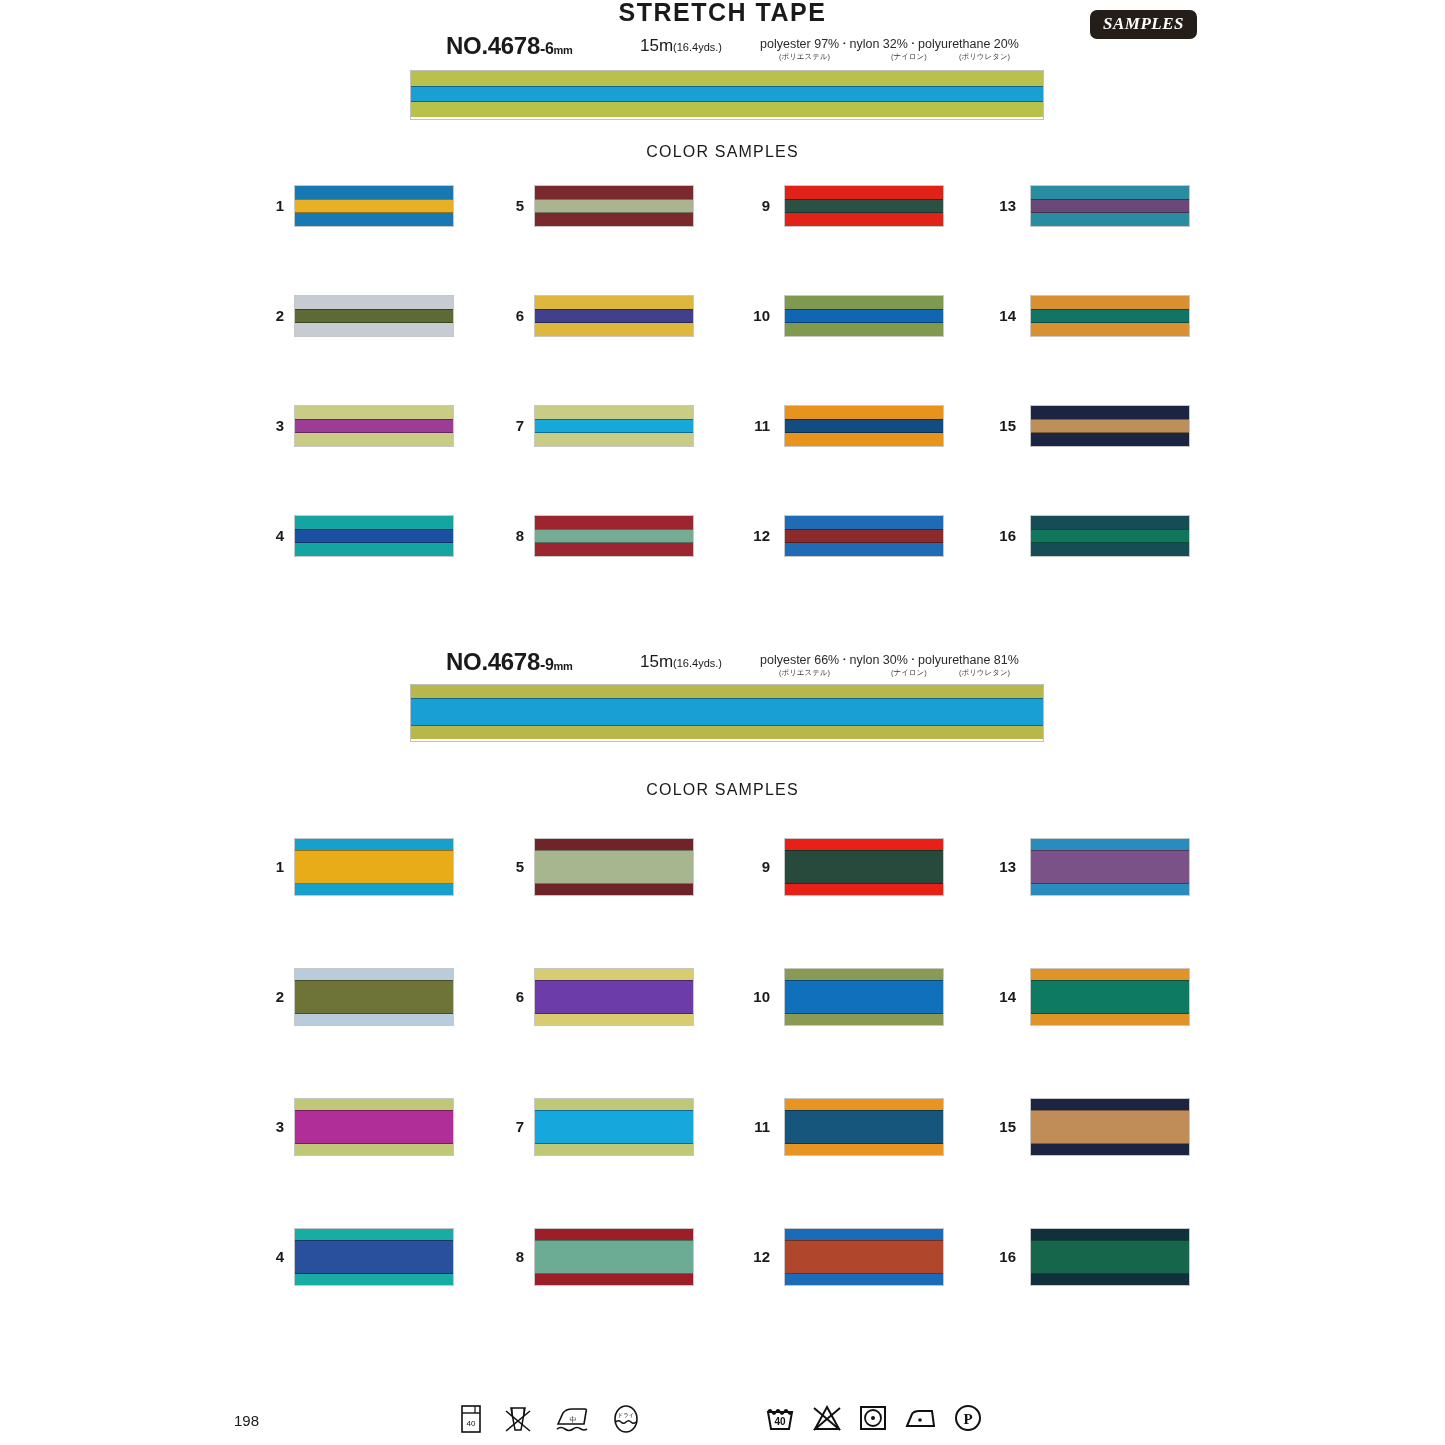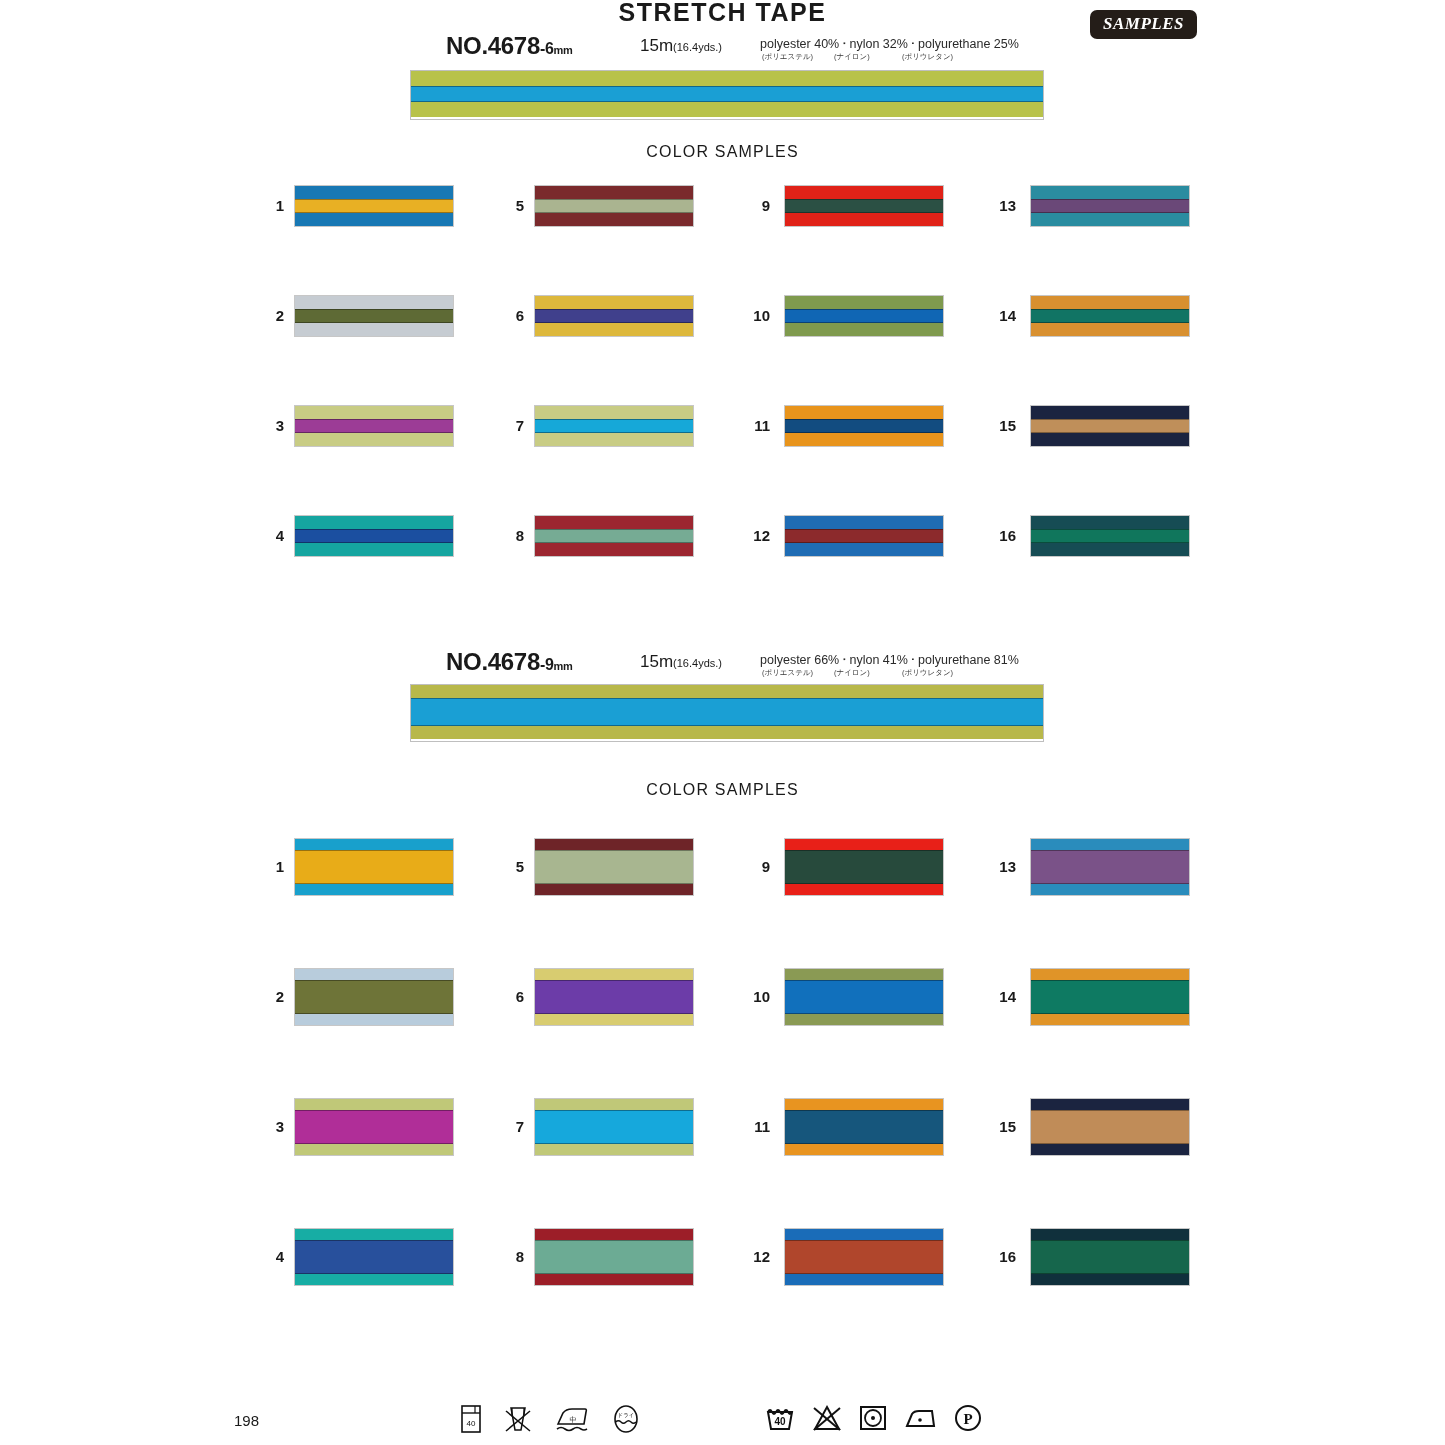--- a/index.html
+++ b/index.html
@@ -113,7 +113,7 @@
       <span>15m</span><span class="yd">(16.4yds.)</span>
     </div>
     <div class="spec-comp">
-      <span>polyester  40%</span><span class="dot">･</span><span>nylon  32%</span><span class="dot">･</span><span>polyurethane  25%</span>
+      <span>polyester  97%</span><span class="dot">･</span><span>nylon  32%</span><span class="dot">･</span><span>polyurethane  25%</span>
     </div>
     <div class="spec-jp">
       <span class="jp1">(ポリエステル)</span><span class="jp2">(ナイロン)</span><span>(ポリウレタン)</span>

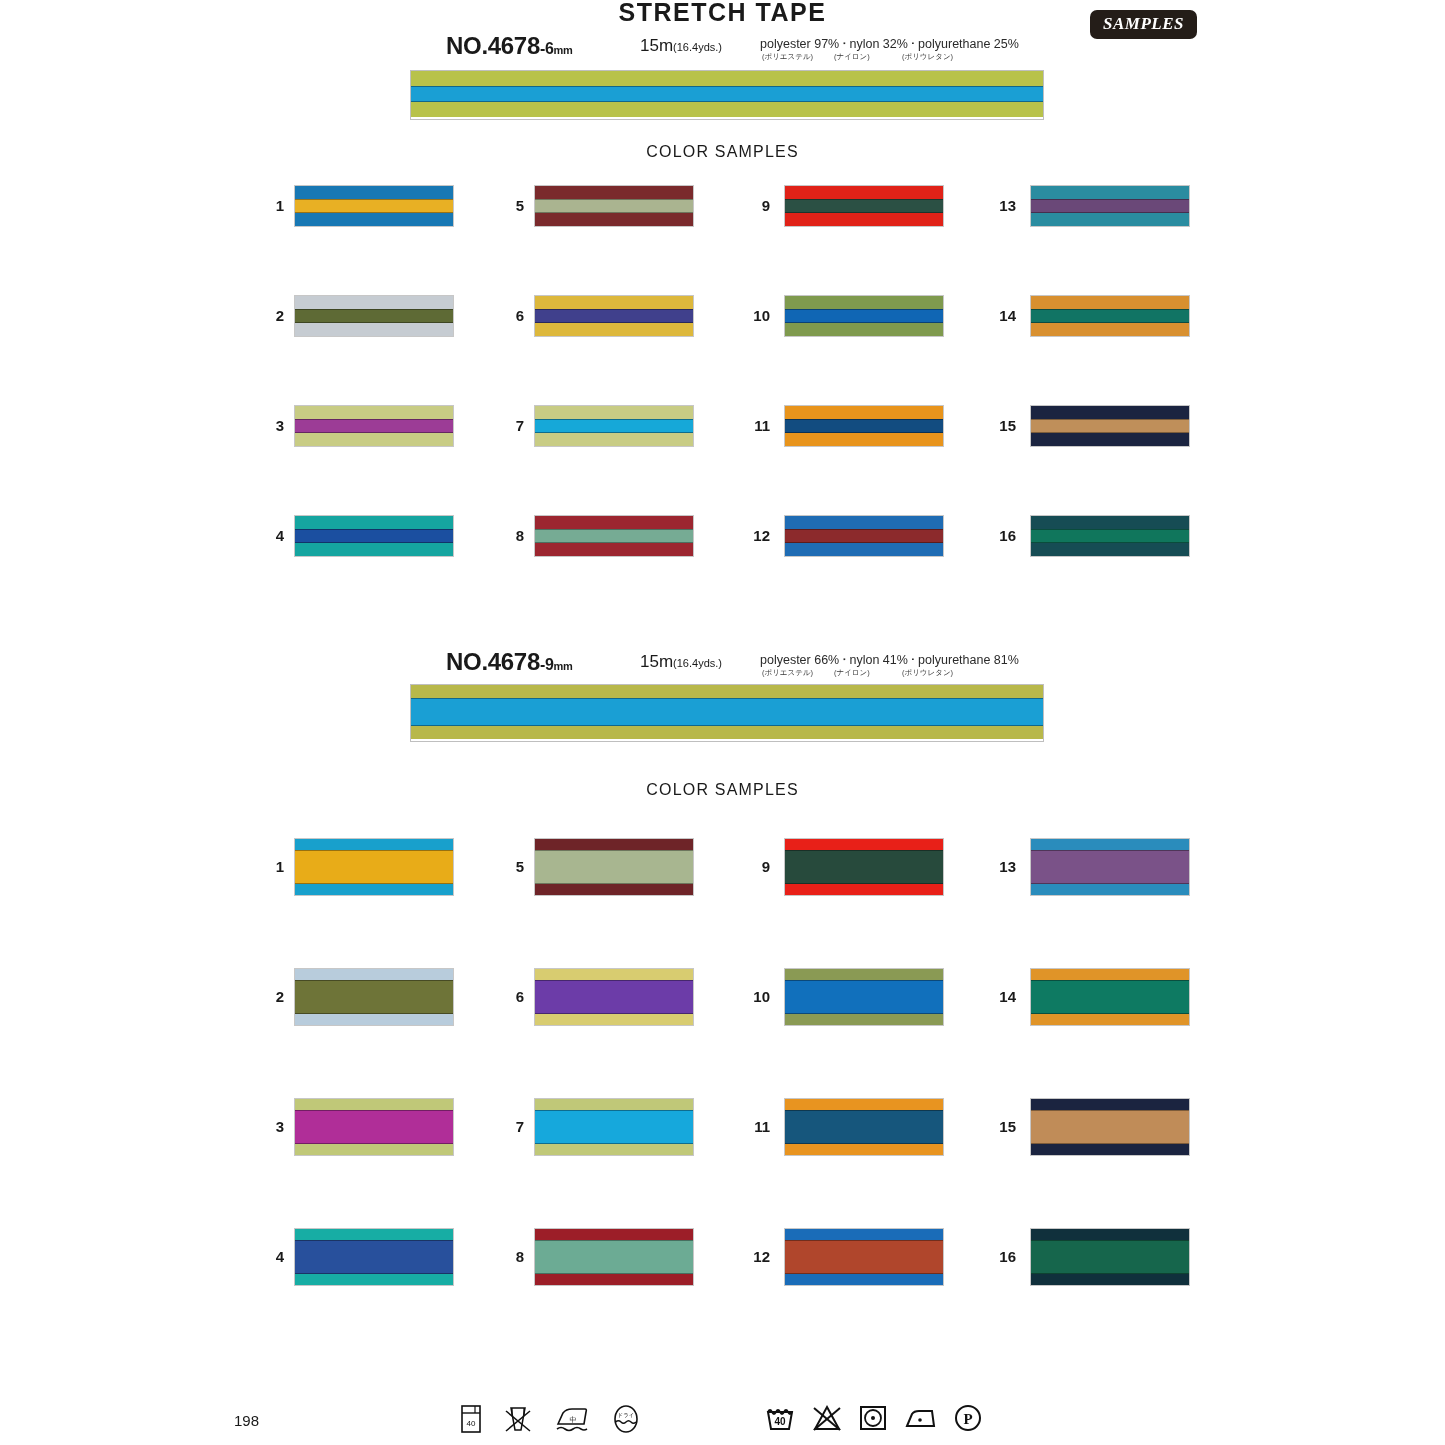--- a/index.html
+++ b/index.html
@@ -113,7 +113,7 @@
       <span>15m</span><span class="yd">(16.4yds.)</span>
     </div>
     <div class="spec-comp">
-      <span>polyester  97%</span><span class="dot">･</span><span>nylon  32%</span><span class="dot">･</span><span>polyurethane  25%</span>
+      <span>polyester  97%</span><span class="dot">･</span><span>nylon  32%</span><span class="dot">･</span><span>polyurethane  20%</span>
     </div>
     <div class="spec-jp">
       <span class="jp1">(ポリエステル)</span><span class="jp2">(ナイロン)</span><span>(ポリウレタン)</span>

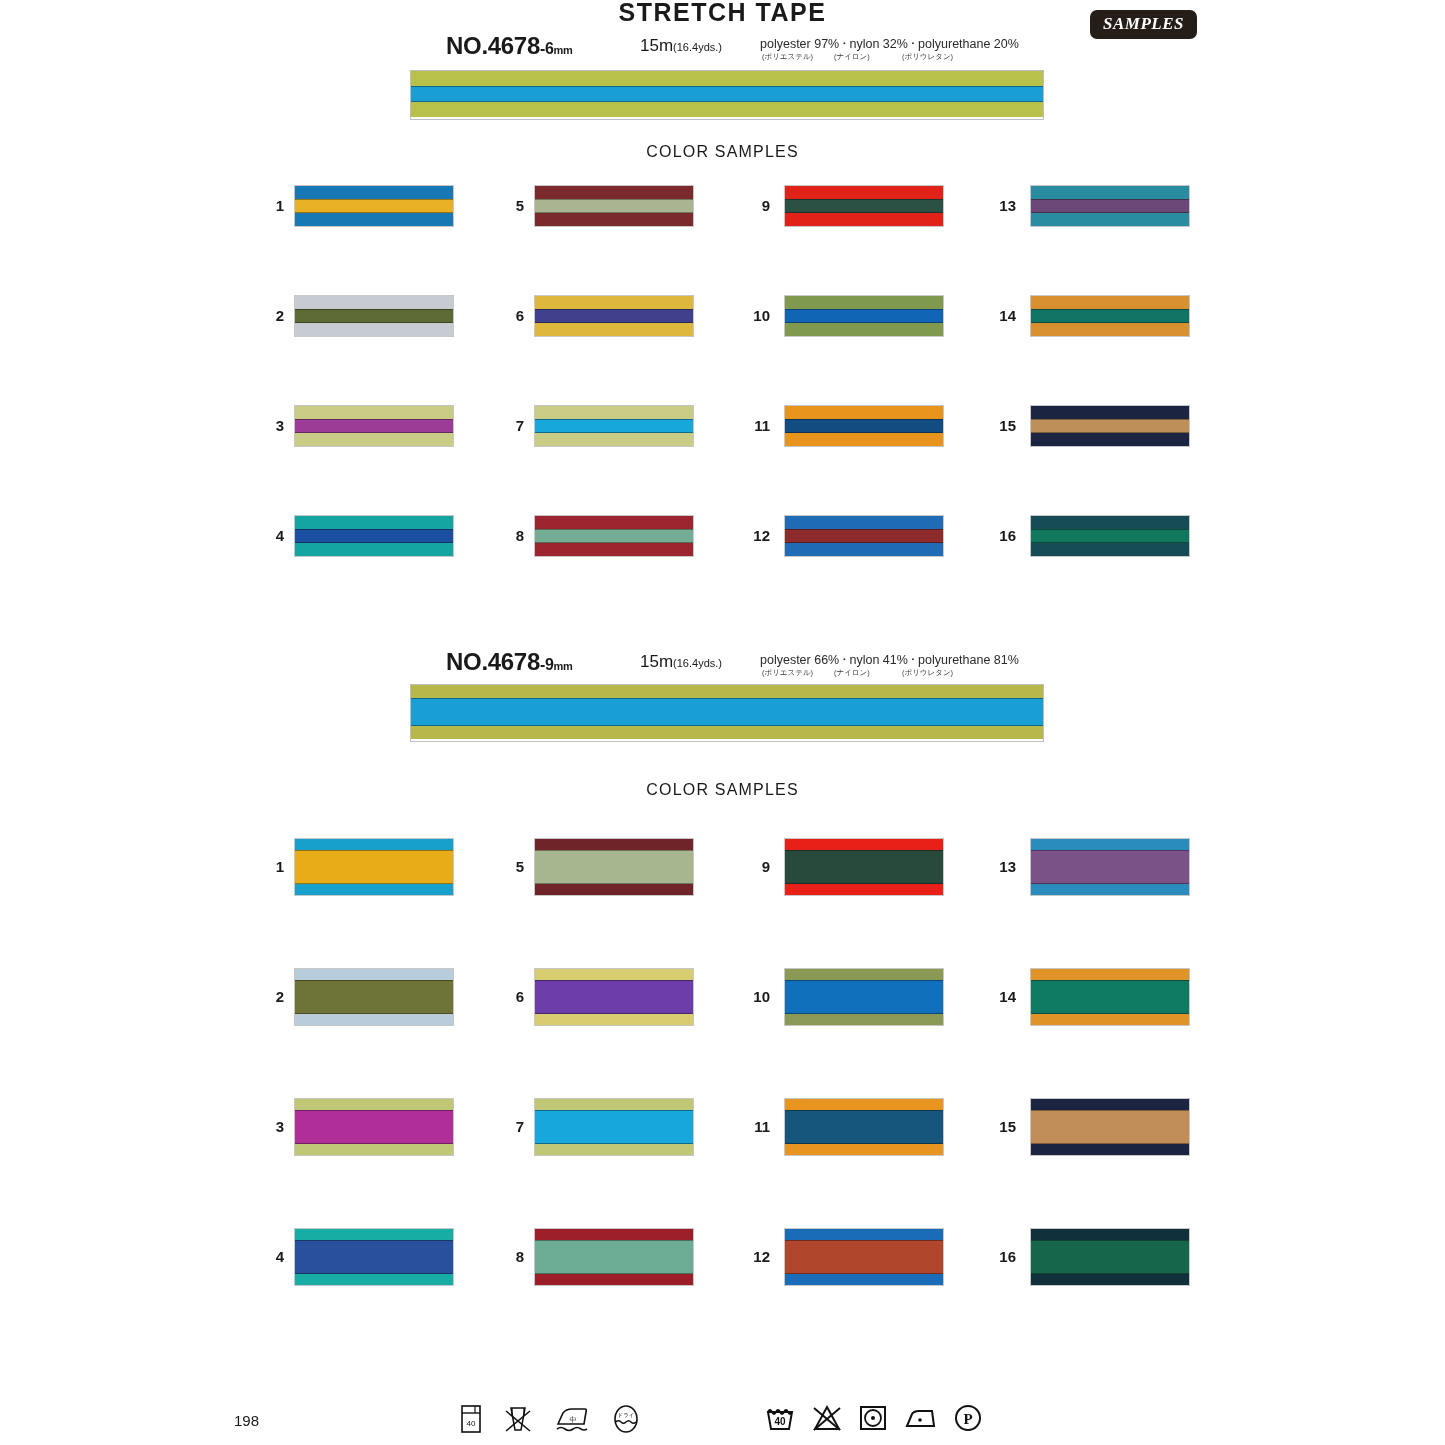--- a/index.html
+++ b/index.html
@@ -43,7 +43,7 @@
     position:absolute;left:762px;top:20px;font-size:7.5px;color:#3a3a3a;white-space:nowrap;
   }
   .spec-jp span{display:inline-block;}
-  .jp1{width:72px;}
+  .jp1{width:112px;margin-left:17px;}
   .jp2{width:68px;}
 
   

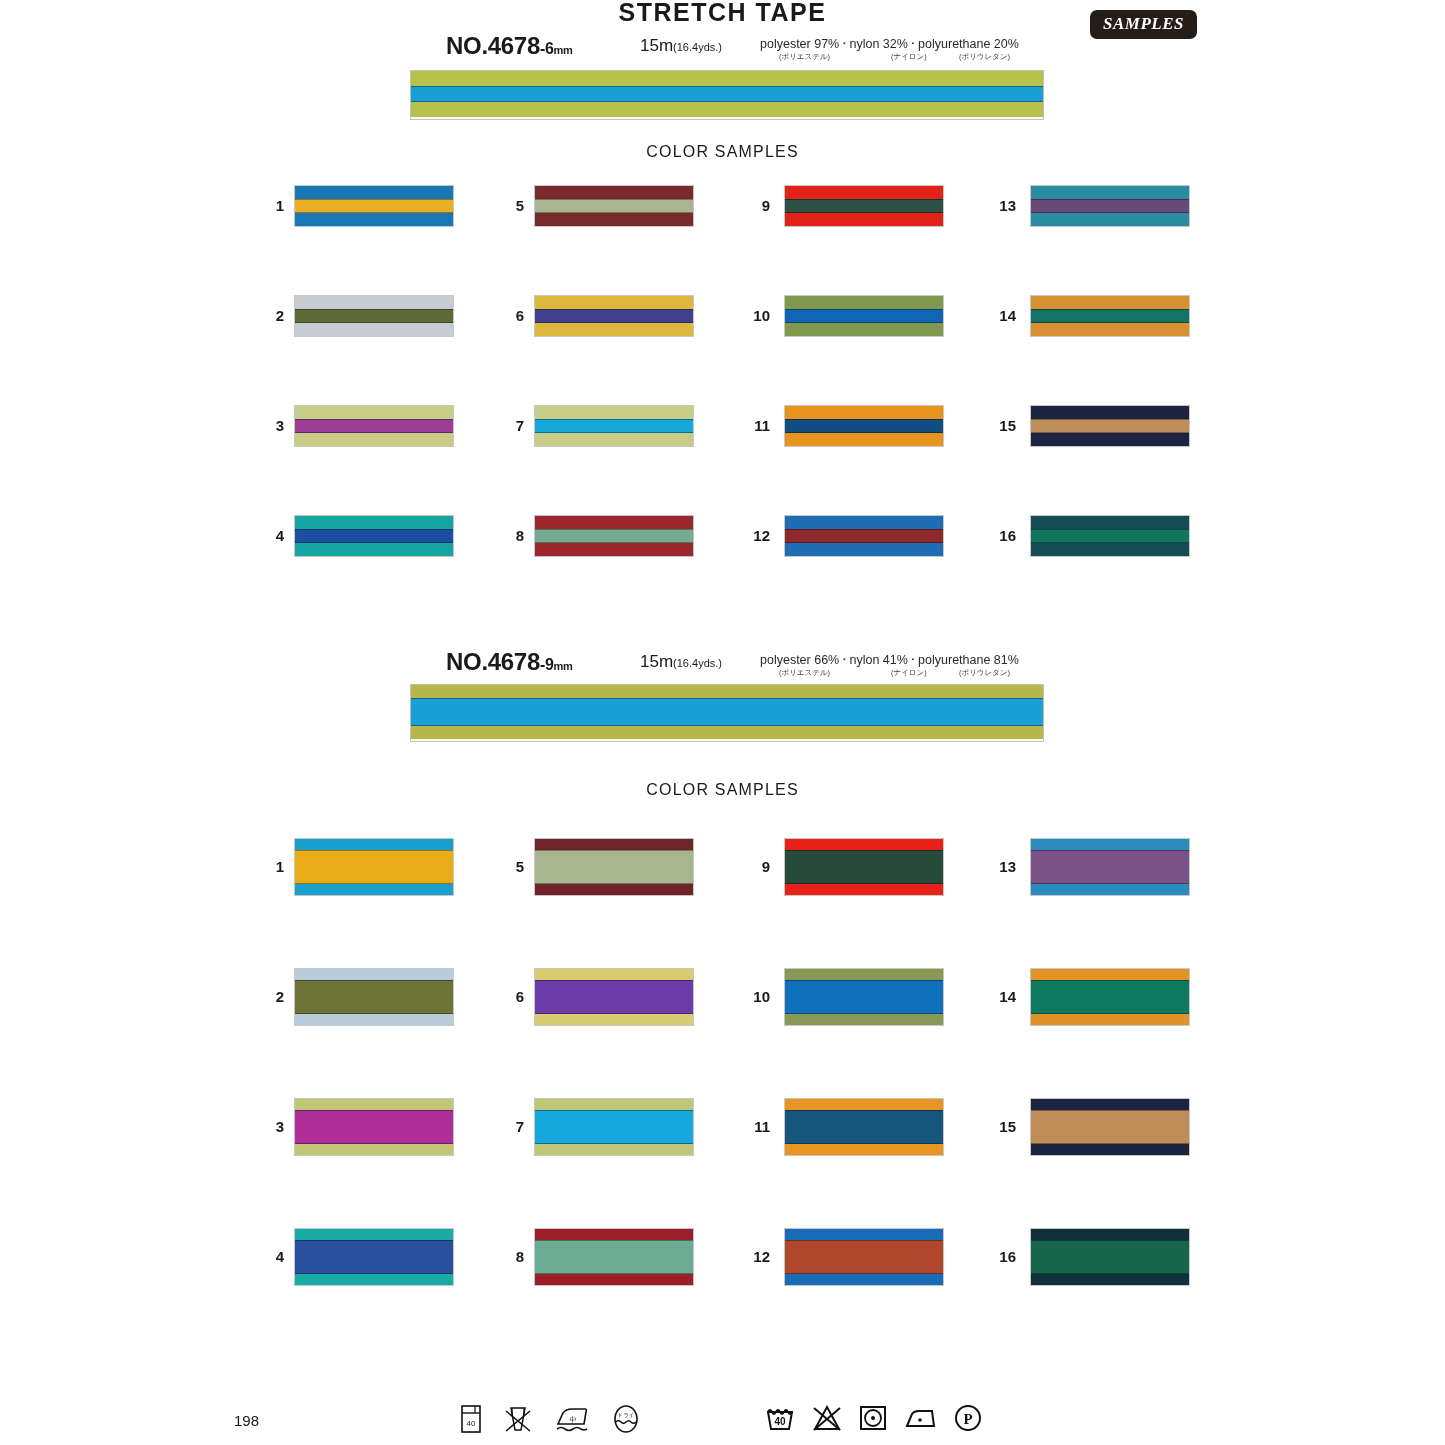--- a/index.html
+++ b/index.html
@@ -301,7 +301,7 @@
       <span>15m</span><span class="yd">(16.4yds.)</span>
     </div>
     <div class="spec-comp">
-      <span>polyester  66%</span><span class="dot">･</span><span>nylon  41%</span><span class="dot">･</span><span>polyurethane  81%</span>
+      <span>polyester  66%</span><span class="dot">･</span><span>nylon  30%</span><span class="dot">･</span><span>polyurethane  81%</span>
     </div>
     <div class="spec-jp">
       <span class="jp1">(ポリエステル)</span><span class="jp2">(ナイロン)</span><span>(ポリウレタン)</span>

